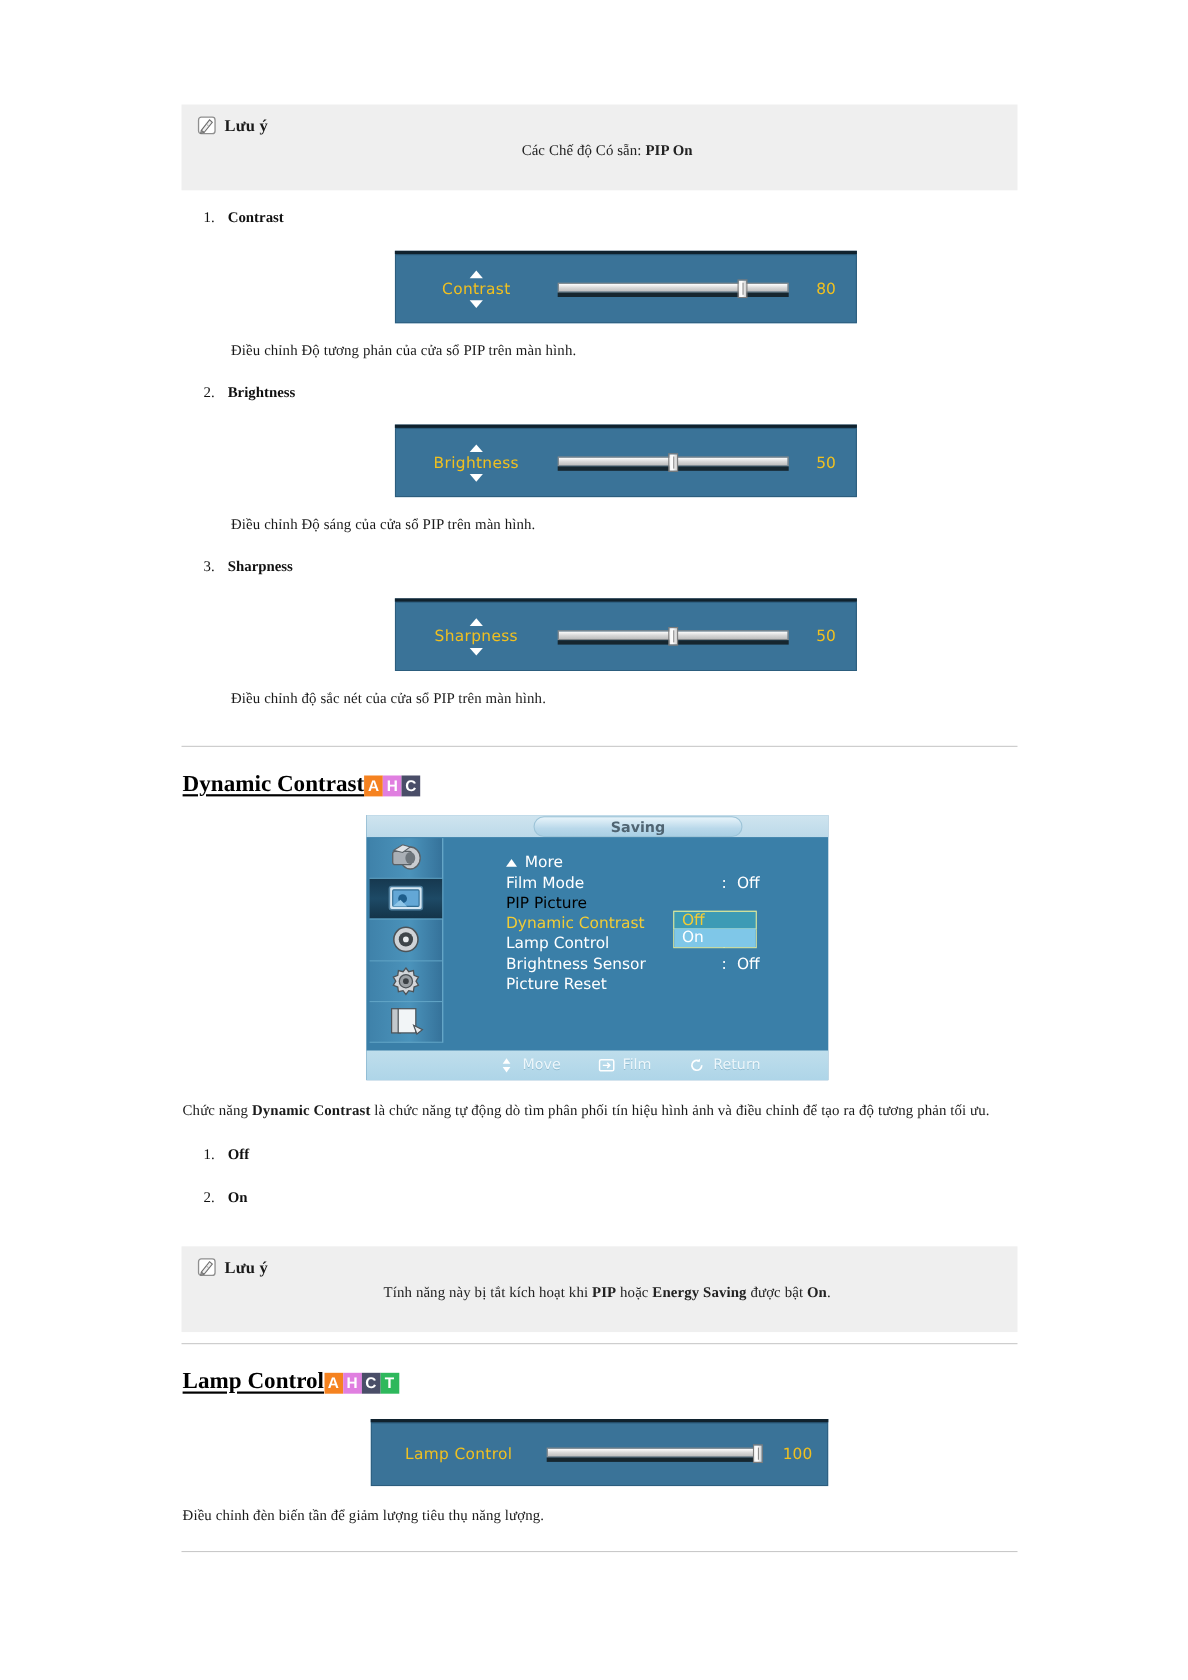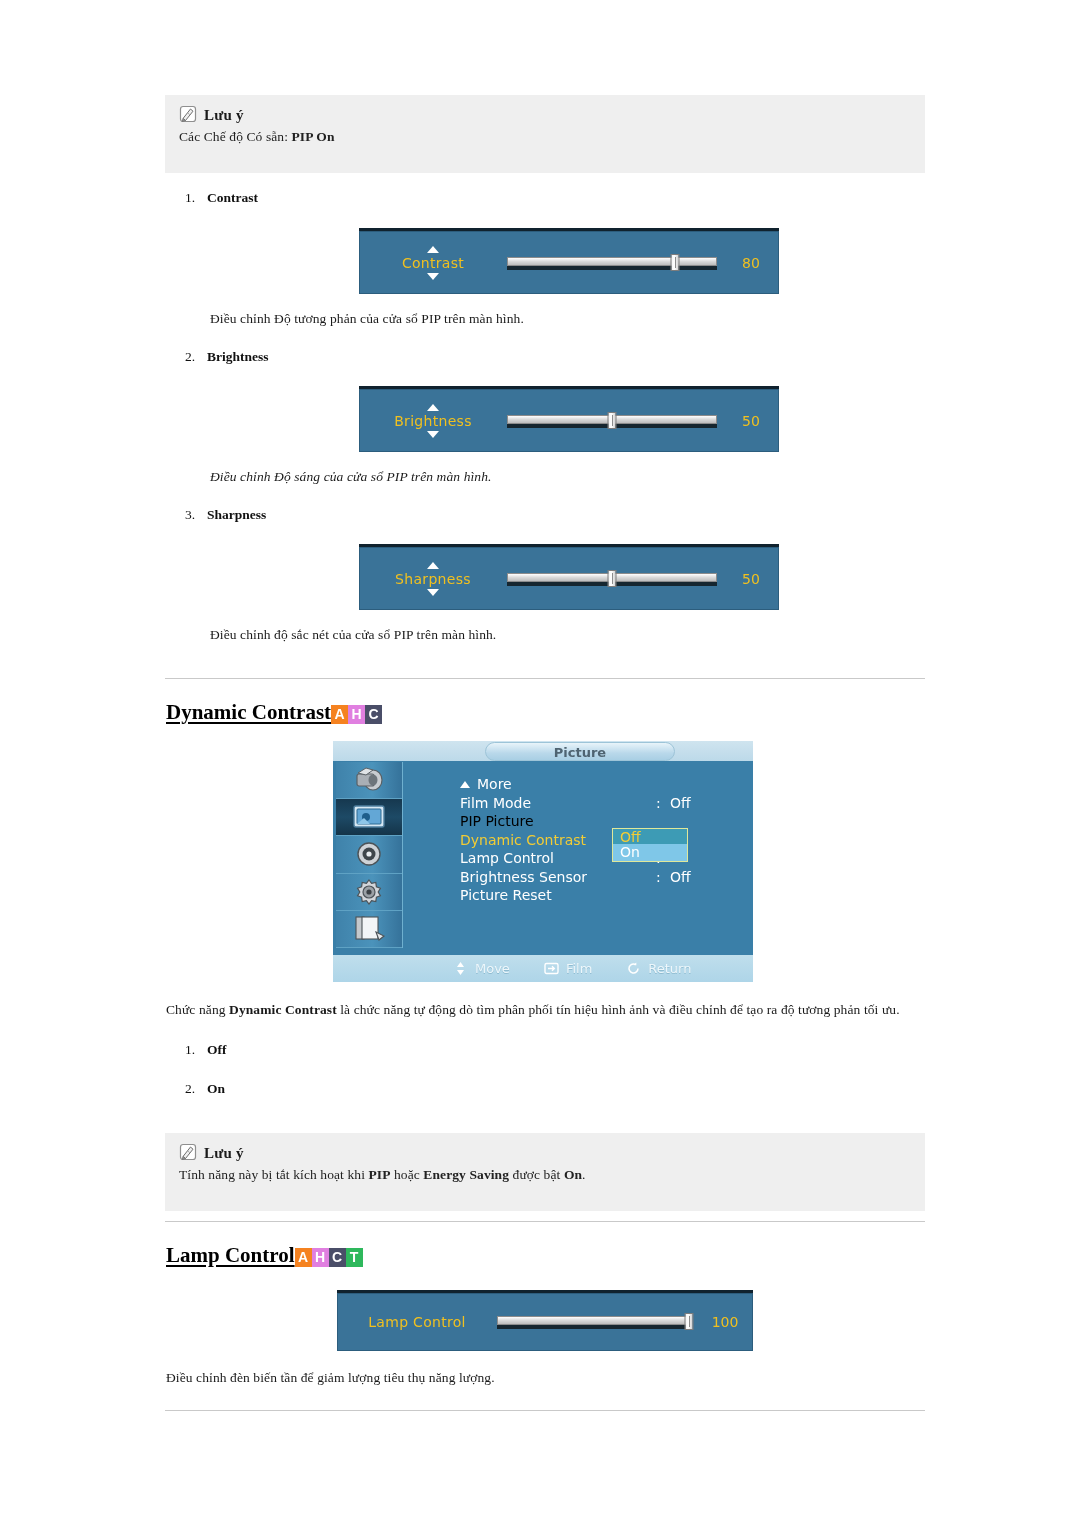--- a/index.html
+++ b/index.html
@@ -54,6 +54,7 @@
     font-size: 13.5px;
     color: #222;
     letter-spacing: 0.1px;
+    text-align: center;
   }
   .note-body b { font-weight: bold; }
 

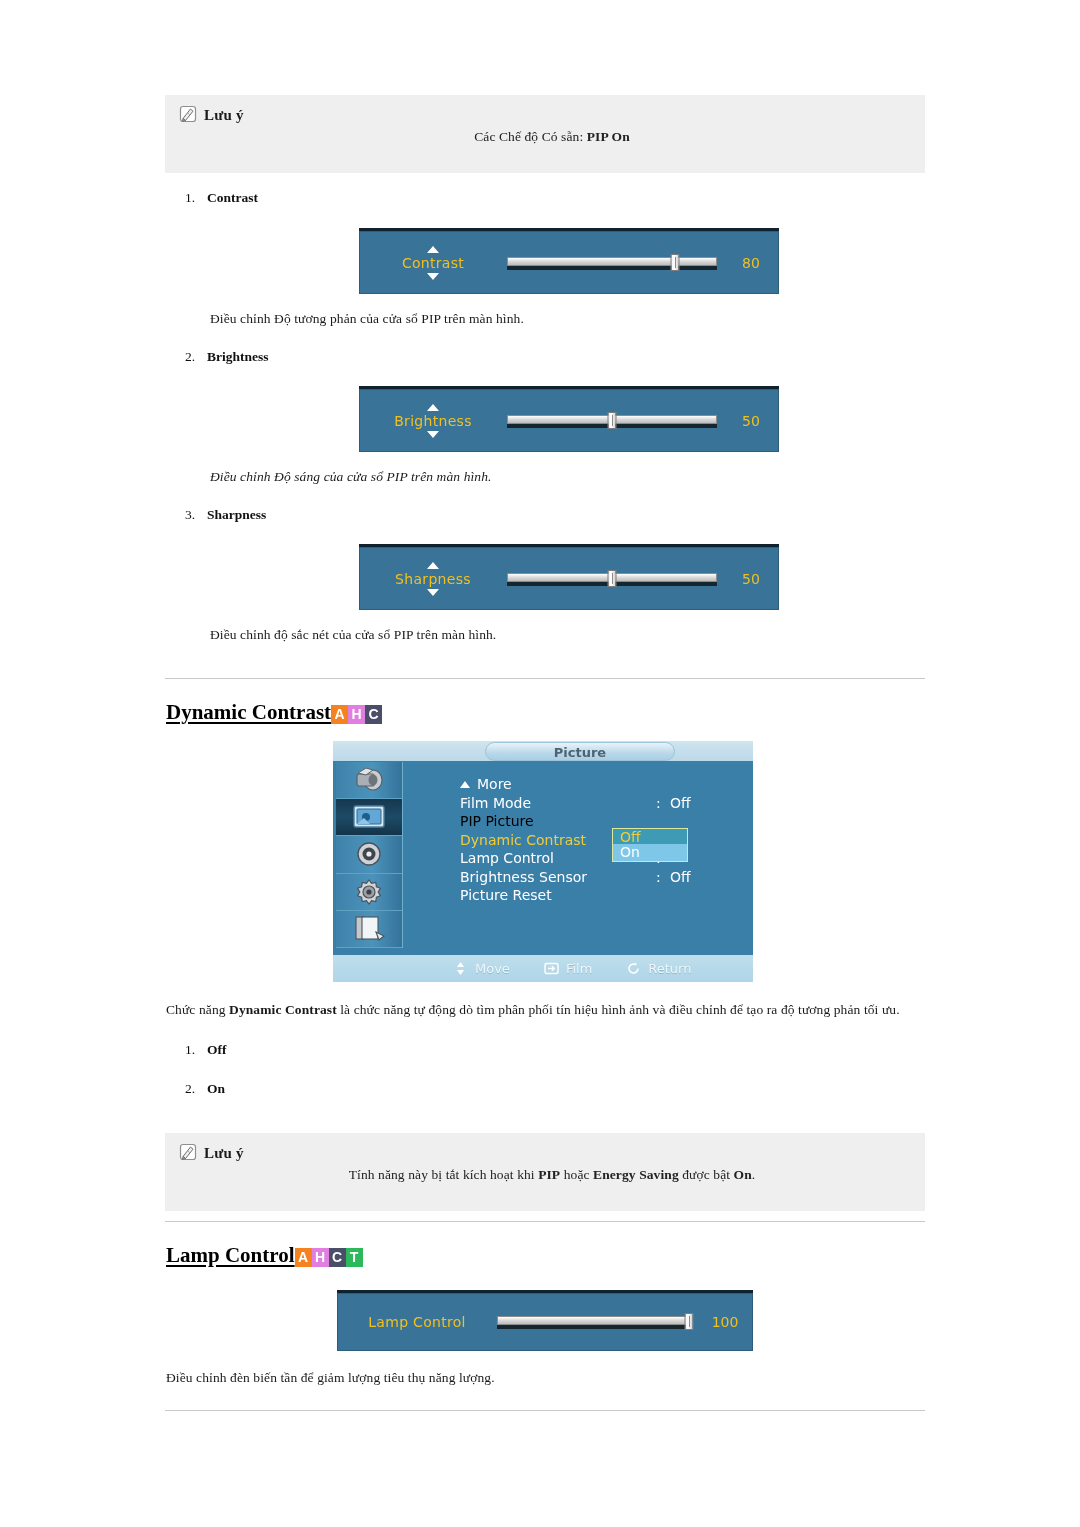--- a/index.html
+++ b/index.html
@@ -409,7 +409,7 @@
     </div>
   </div>
 
-  <div class="para" style="left:210px; top:469px;font-style:italic;">Điều chỉnh Độ sáng của cửa sổ PIP trên màn hình.</div>
+  <div class="para" style="left:210px; top:469px;">Điều chỉnh Độ sáng của cửa sổ PIP trên màn hình.</div>
 
   <div class="num-item" style="left:185px; top:507px;">
     <span class="num">3.</span><span>Sharpness</span>

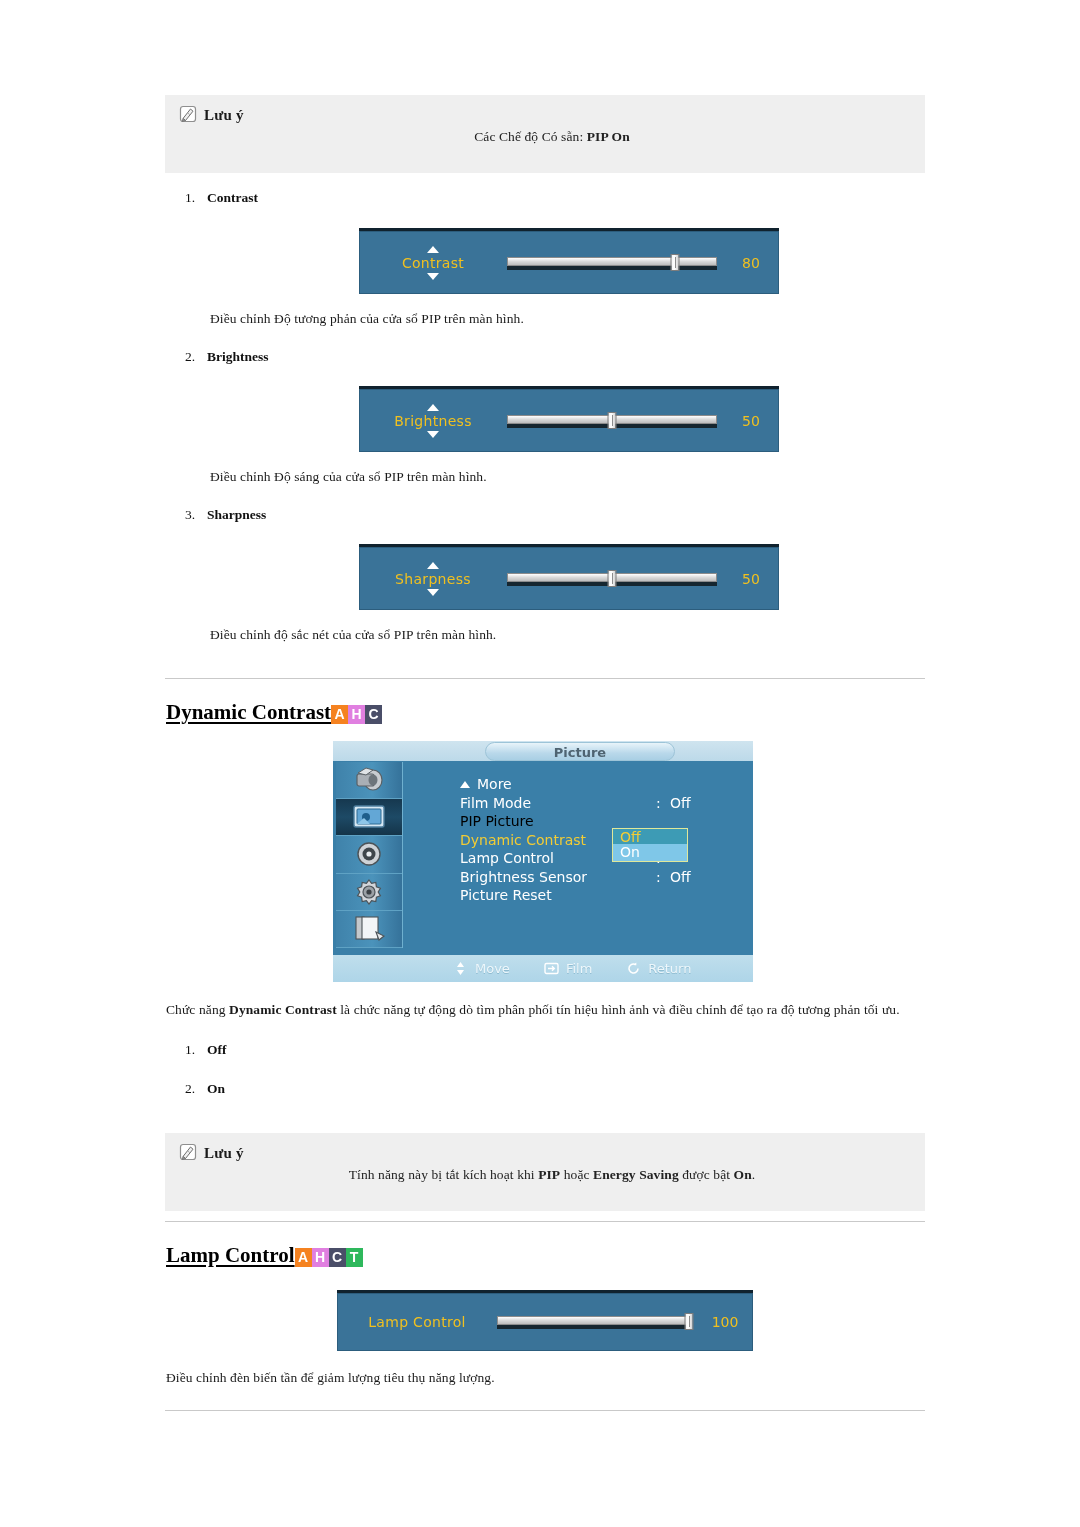--- a/index.html
+++ b/index.html
@@ -448,7 +448,7 @@
 
     <div class="osd-topbar"></div>
     <div class="osd-title-pill">
-      <span>Picture</span>
+      <span>Saving</span>
     </div>
 
     <div class="osd-sidebar">

